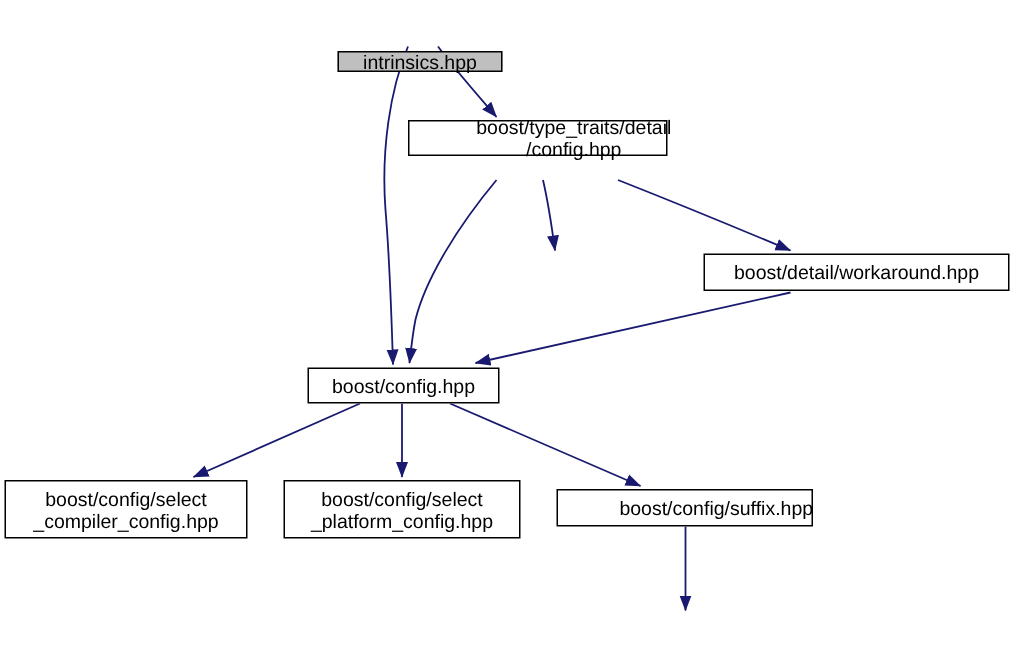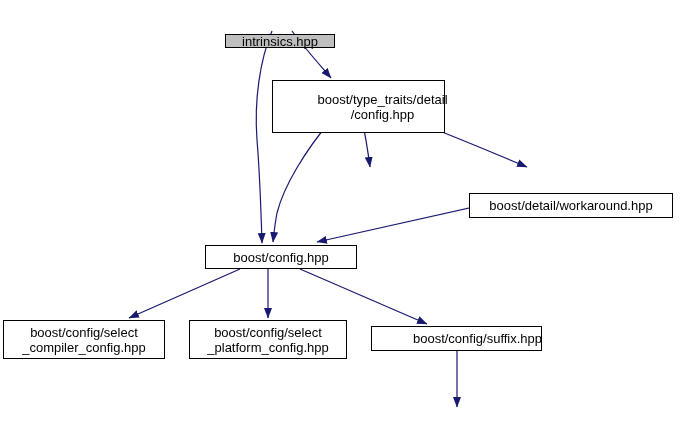--- a/index.html
+++ b/index.html
@@ -77,7 +77,7 @@
     <span>intrinsics.hpp</span>
   </div>
 
-  <div class="node" style="left:272px; top:80px; width:173px; height:53px;padding-left:48px;">
+  <div class="node" style="left:272px; top:80px; width:173px; height:24px;padding-left:48px;">
     <span>boost/type_traits/detail
 /config.hpp</span>
   </div>

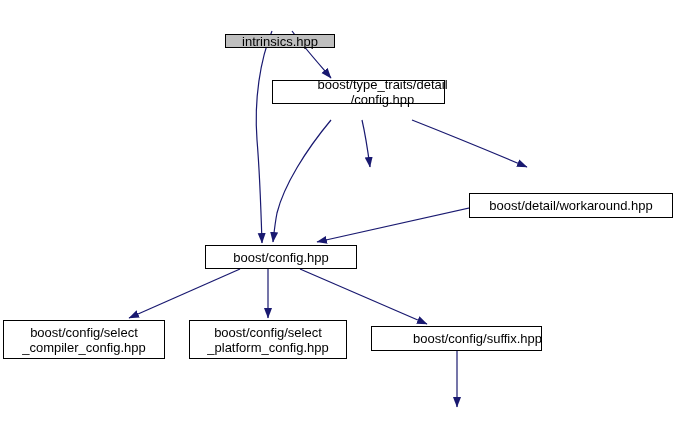--- a/index.html
+++ b/index.html
@@ -83,7 +83,7 @@
   </div>
 
 
-  <div class="node" style="left:469px; top:169px; width:204px; height:25px;margin-top:24px;">
+  <div class="node" style="left:469px; top:169px; width:204px; height:25px;">
     <span>boost/detail/workaround.hpp</span>
   </div>
 

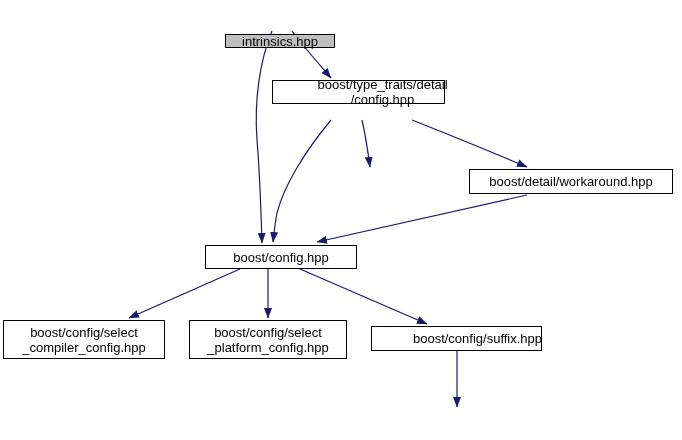--- a/index.html
+++ b/index.html
@@ -87,7 +87,7 @@
     <span>boost/detail/workaround.hpp</span>
   </div>
 
-  <div class="node" style="left:205px; top:245px; width:152px; height:24px;">
+  <div class="node" style="left:205px; top:245px; width:128px; height:24px;">
     <span>boost/config.hpp</span>
   </div>
 

